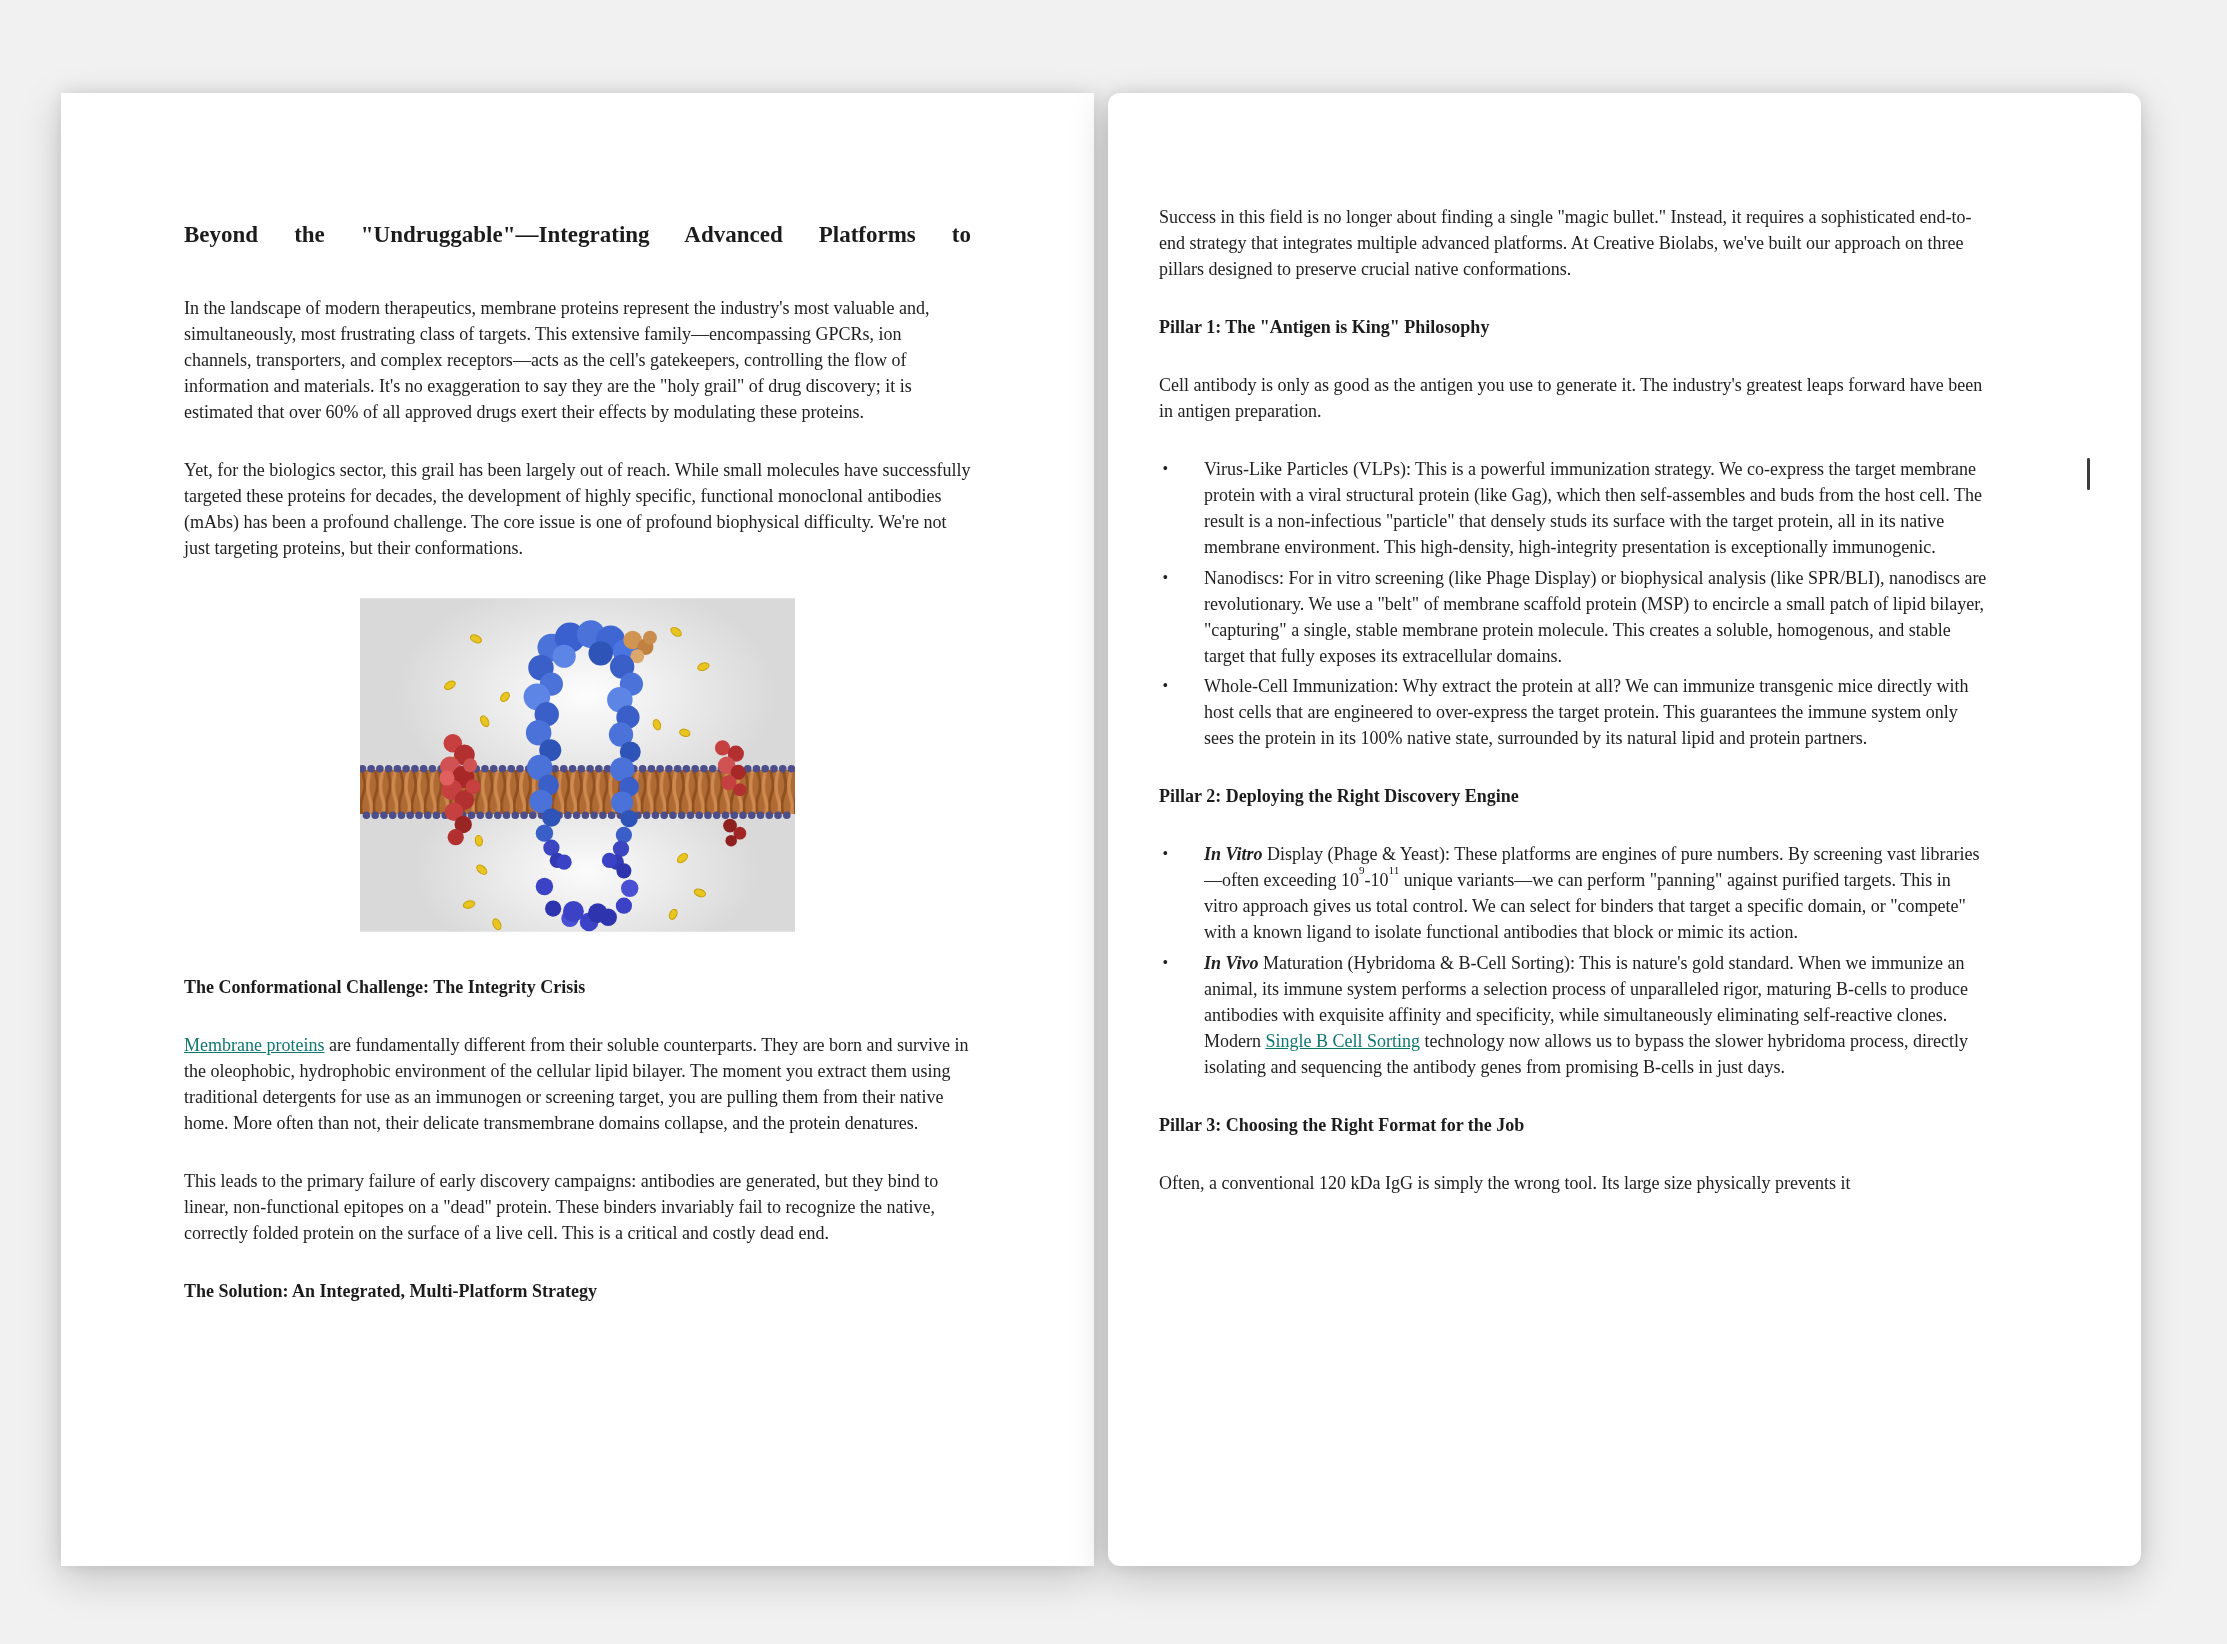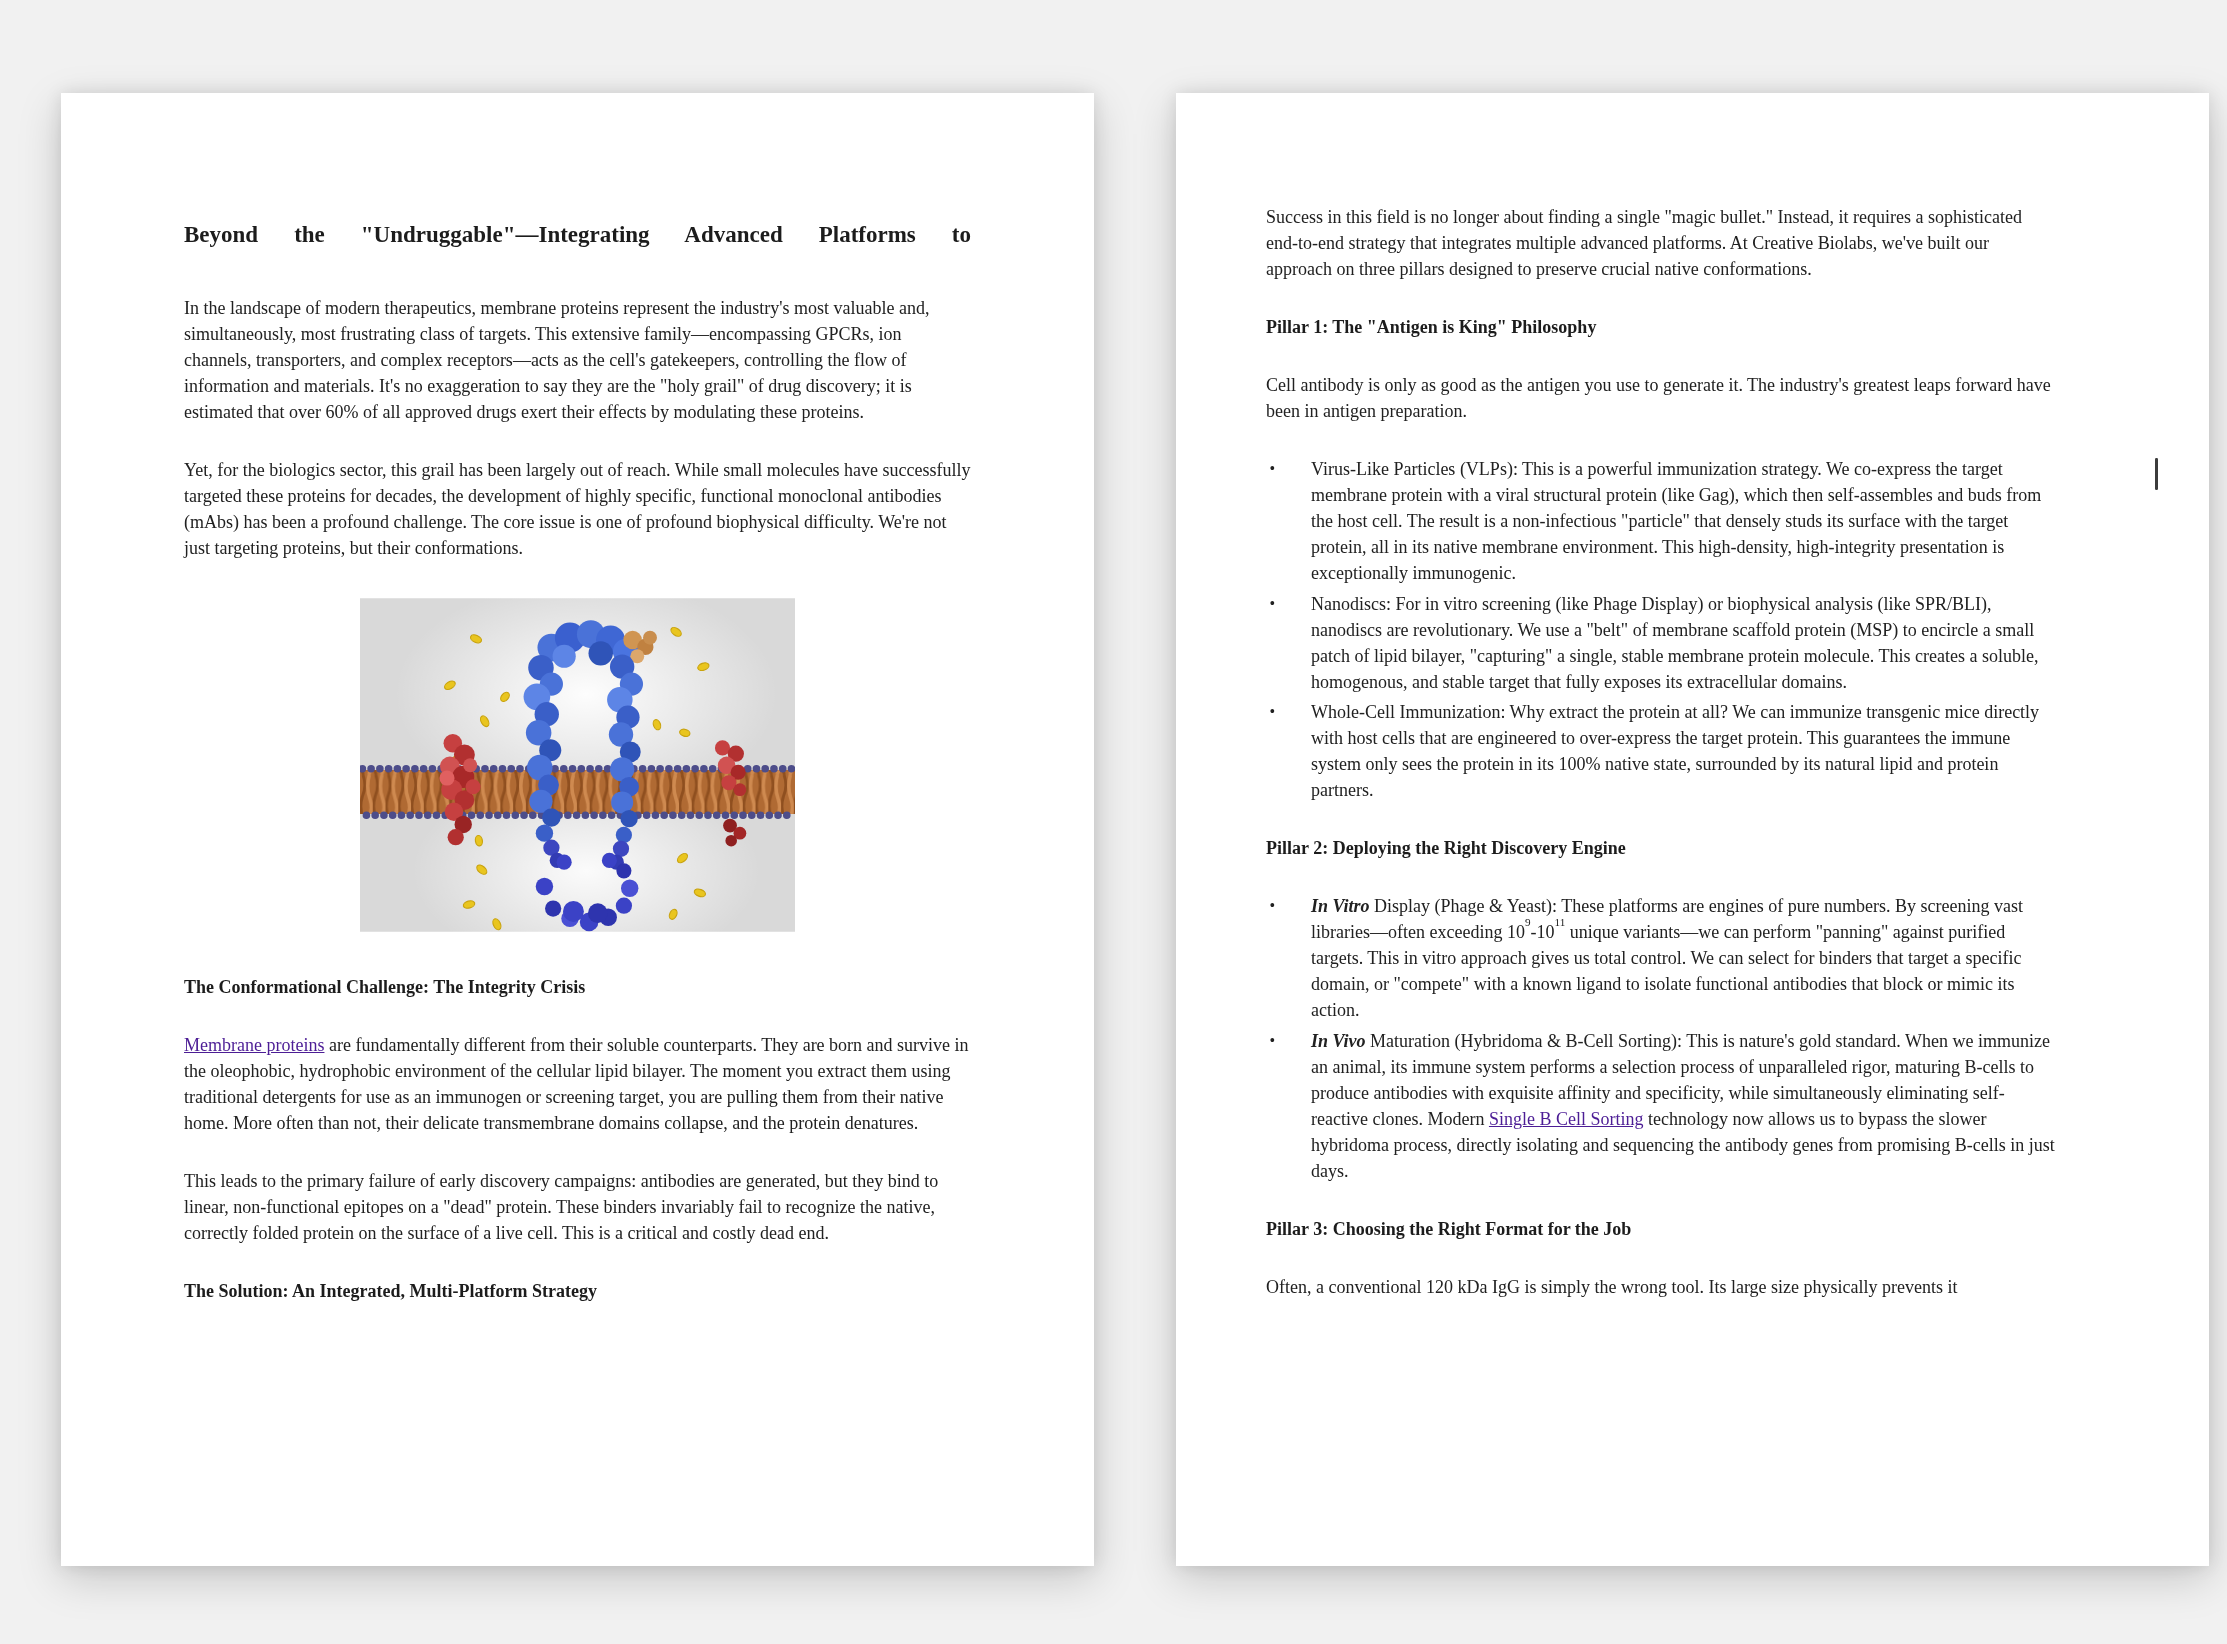--- a/index.html
+++ b/index.html
@@ -20,7 +20,7 @@
     box-shadow:0 12.8px 41px rgba(0,0,0,0.18), 0 0 16px rgba(0,0,0,0.10);
   }
   .page-left  { left:61px;  padding:0 123px; }
-  .page-right { left:1176px; padding:0 154px 0 90px; }
+  .page-right { left:1108px; padding:0 154px 0 51px;border-radius:12px; }
 
   .doc-title {
     margin:114px 0 32px 0;

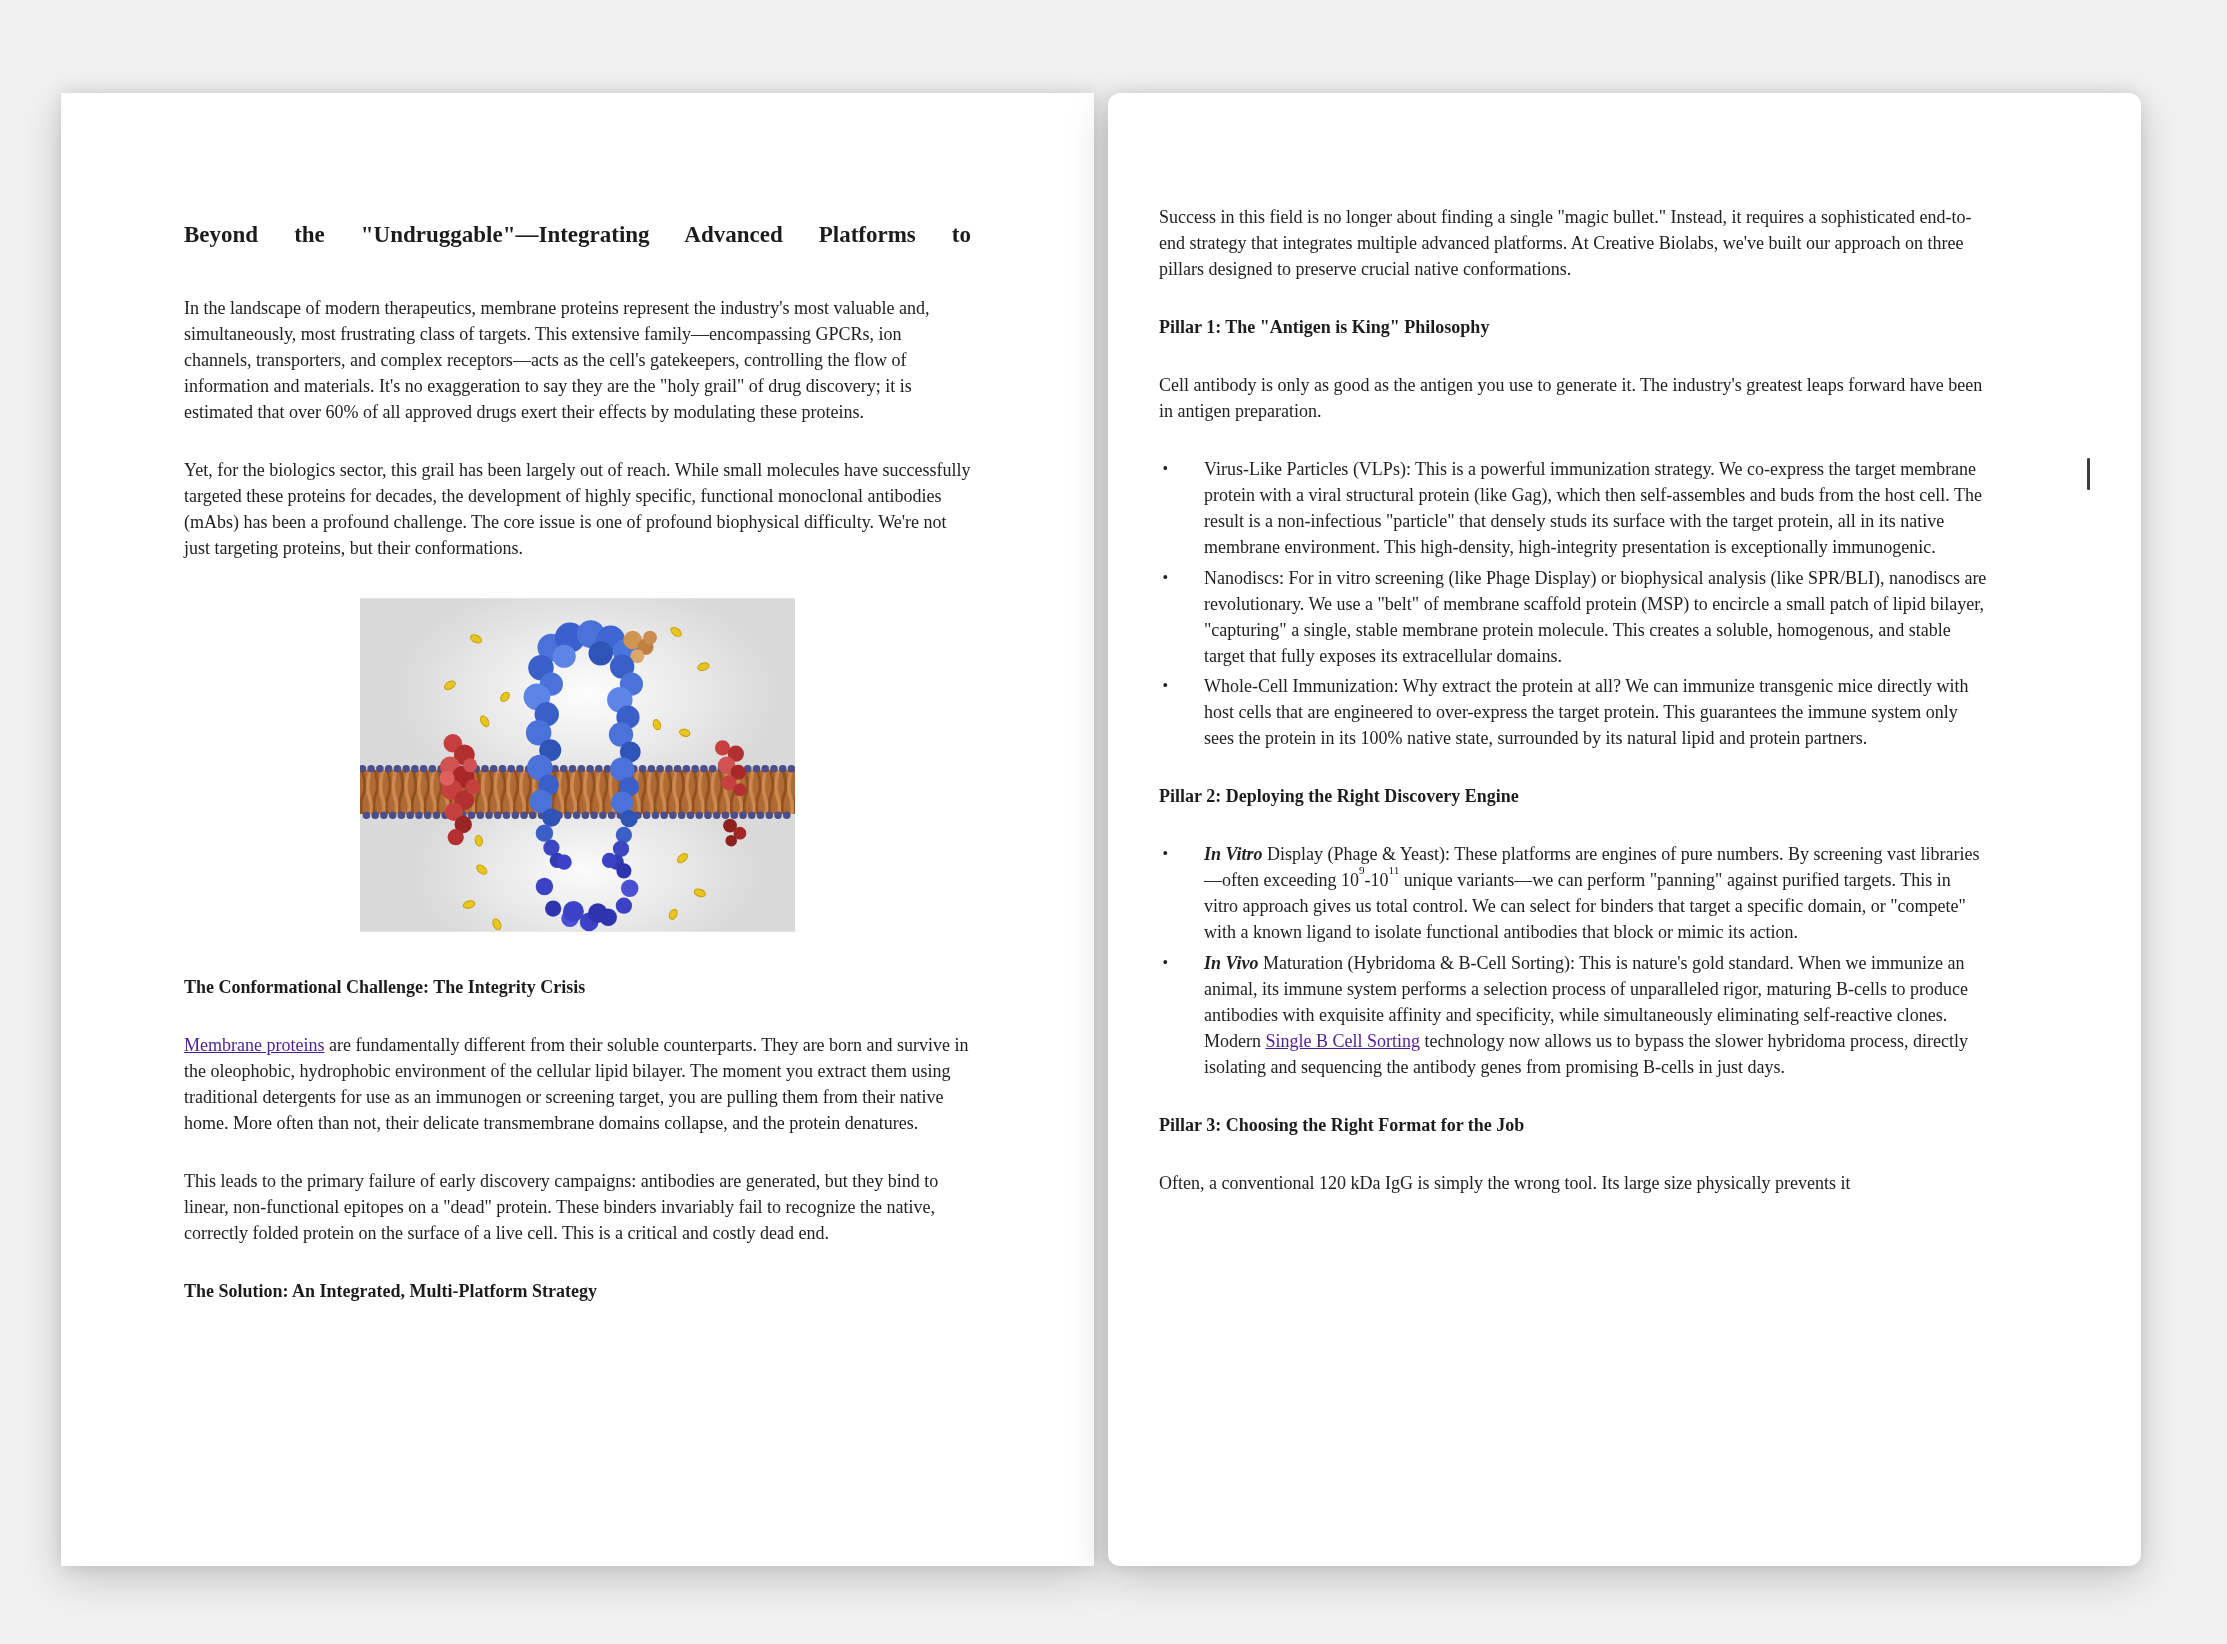--- a/index.html
+++ b/index.html
@@ -55,7 +55,7 @@
     font-size:16px;
   }
 
-  a.doclink { color:#4c1d95; text-decoration:underline; cursor:pointer; }
+  a.doclink { color:#0f766e; text-decoration:underline; cursor:pointer; }
   sup { font-size:0.62em; position:relative; top:-0.45em; line-height:0; }
   i { font-style:italic;font-weight:bold; }
 

